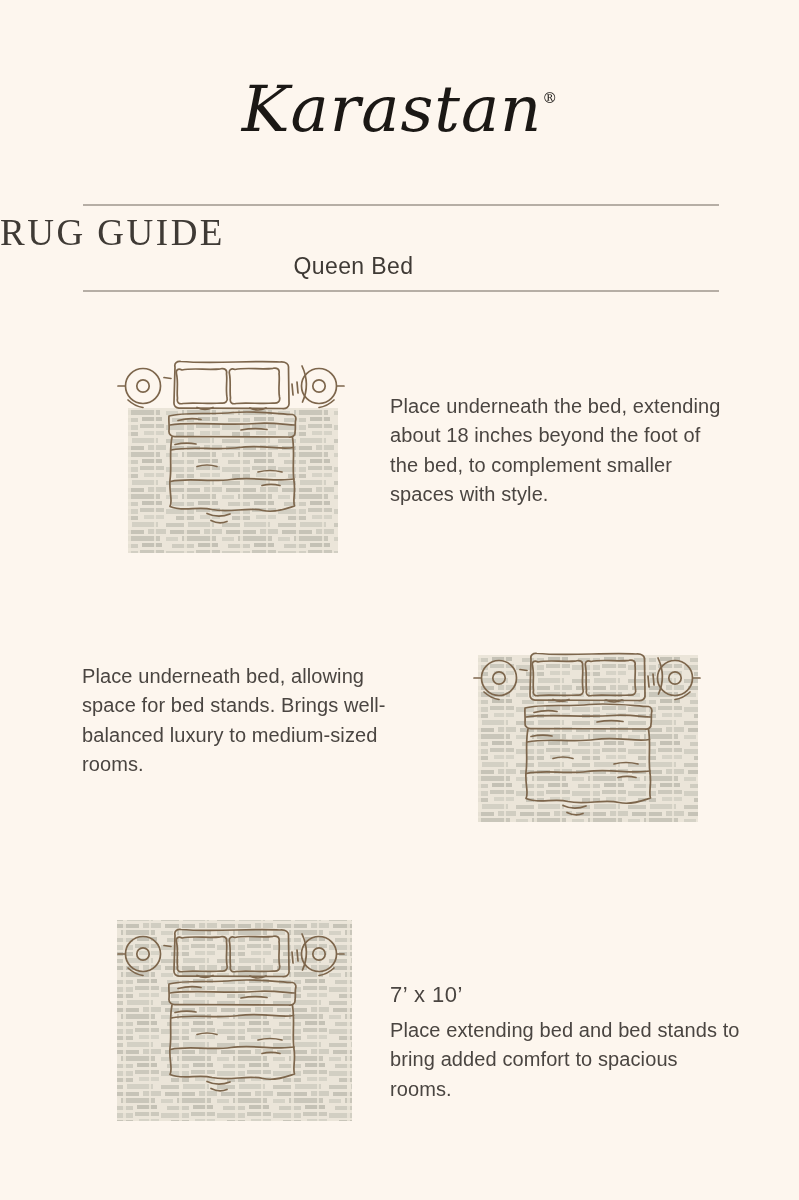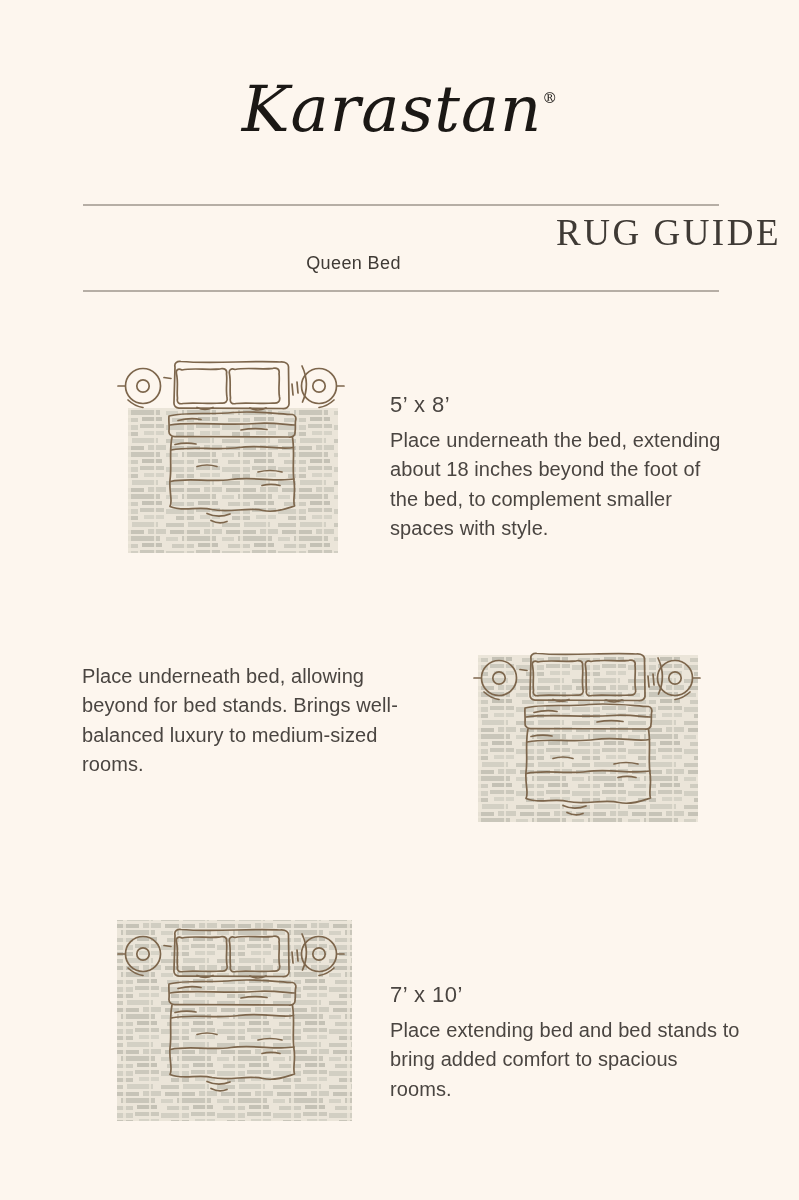--- a/index.html
+++ b/index.html
@@ -26,7 +26,7 @@
   .rule.r1{top:204px;}
   .rule.r2{top:290px;}
   .title{
-    position:absolute;left:0;top:211px;width:781px;text-align:right;
+    position:absolute;left:0;top:211px;width:781px;text-align:left;
     font-family:"Liberation Serif",serif;font-size:37px;font-weight:500;
     letter-spacing:2.5px;color:var(--heading-text);
   }

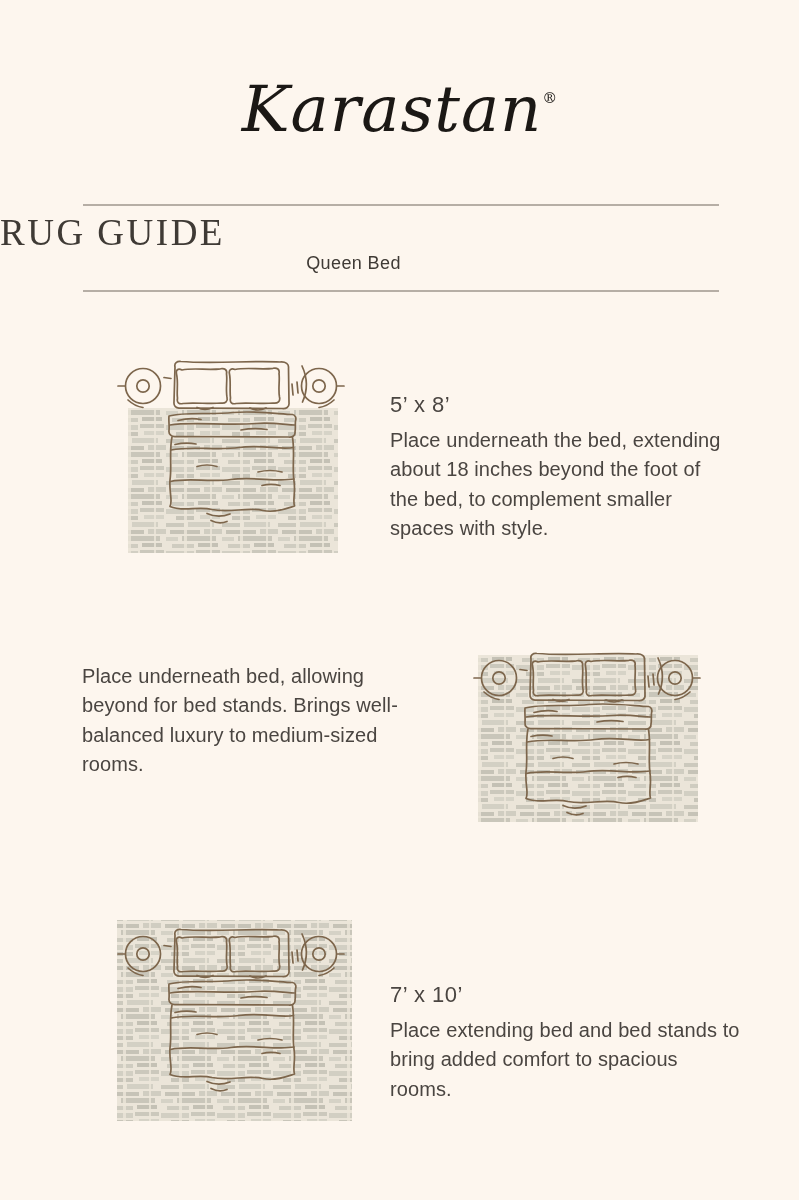--- a/index.html
+++ b/index.html
@@ -32,7 +32,7 @@
   }
   .subtitle{
     position:absolute;left:0;top:253px;width:707px;text-align:center;
-    font-size:18px;color:var(--heading-text);letter-spacing:.4px;
+    font-size:23px;color:var(--heading-text);letter-spacing:.4px;
   }
   .sec-text{position:absolute;color:var(--body-text);}
   .sec-text h3{font-size:22px;font-weight:400;margin:0 0 8px 0;letter-spacing:.5px;color:var(--body-text);}

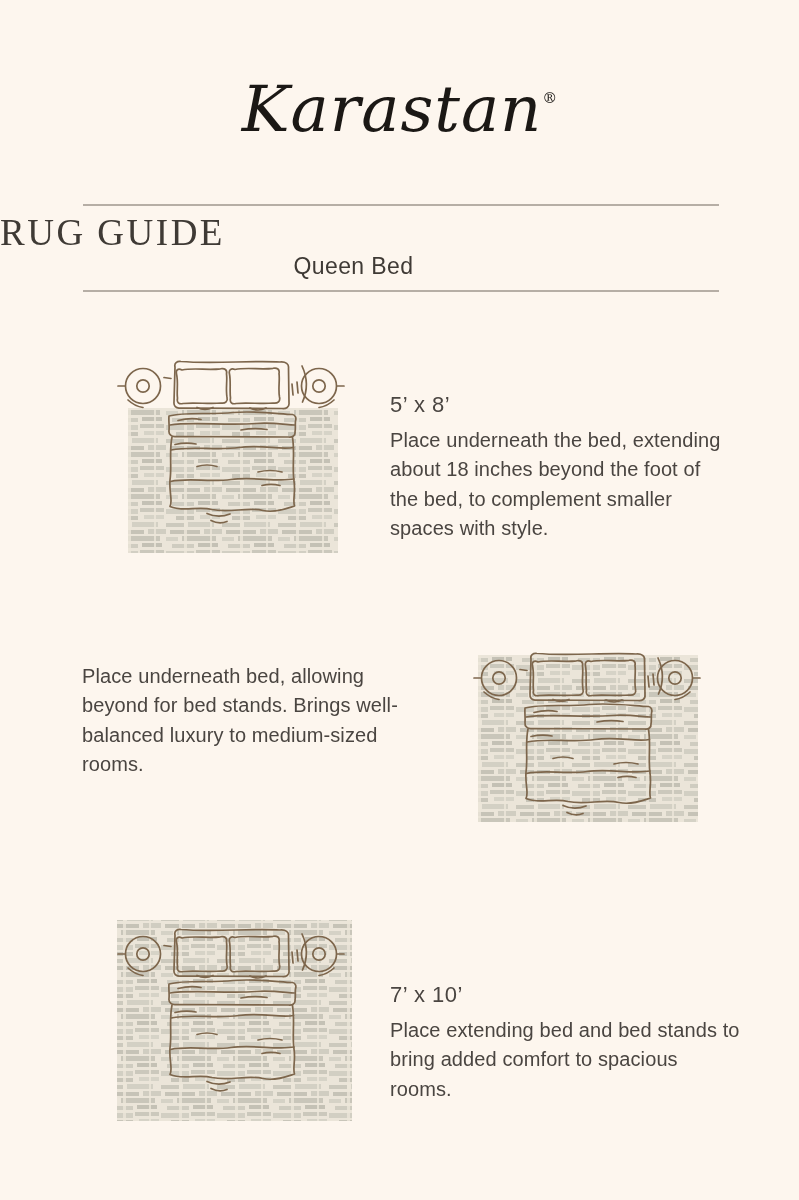--- a/index.html
+++ b/index.html
@@ -131,7 +131,6 @@
     <use href="#bed" x="1" y="2" width="240" height="175"></use>
   </svg>
   <div id="text1" class="sec-text">
-    <h3>5’ x 8’</h3>
     <p>Place underneath the bed, extending about 18 inches beyond the foot of the bed, to complement smaller spaces with style.</p>
   </div>
 

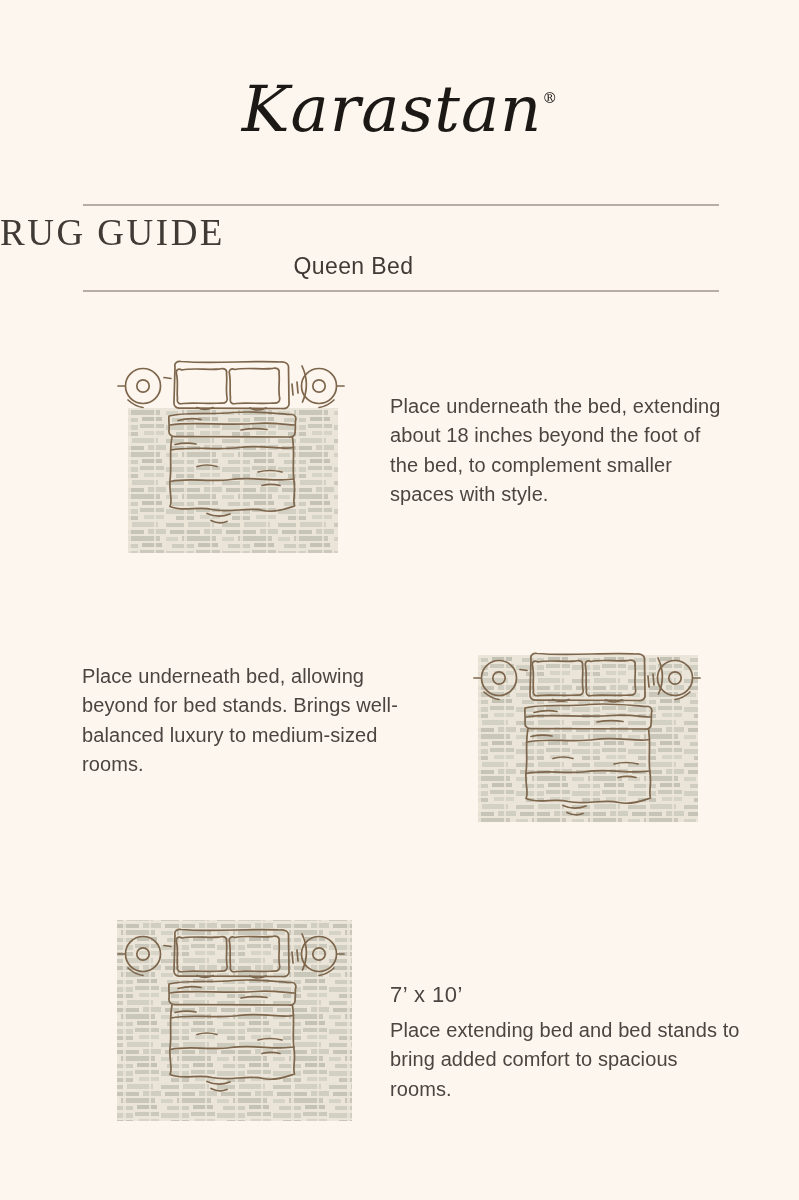--- a/index.html
+++ b/index.html
@@ -135,7 +135,7 @@
   </div>
 
   <div id="text2" class="sec-text">
-    <p>Place underneath bed, allowing beyond for bed stands. Brings well-balanced luxury to medium-sized rooms.</p>
+    <p>Place underneath bed, allowing space for bed stands. Brings well-balanced luxury to medium-sized rooms.</p>
   </div>
   <svg id="fig2" class="fig" width="260" height="200" viewBox="0 0 260 200" role="img">
     <rect x="18" y="20" width="220" height="167" fill="#ebe5d9"></rect>

